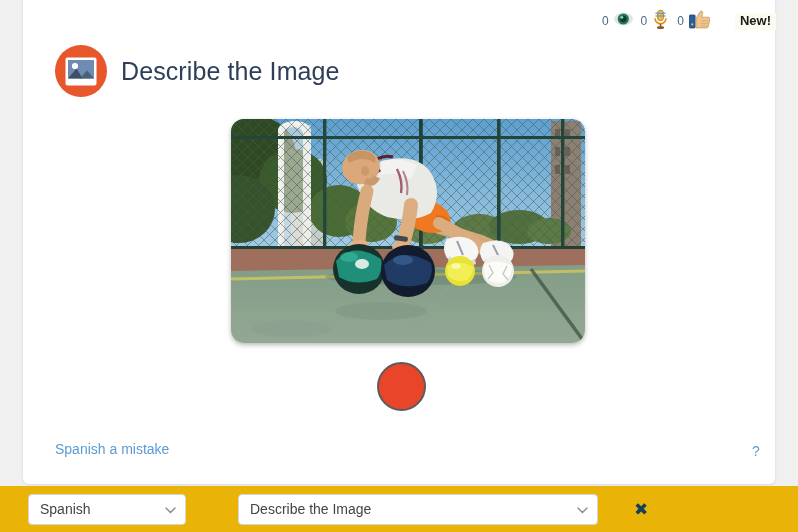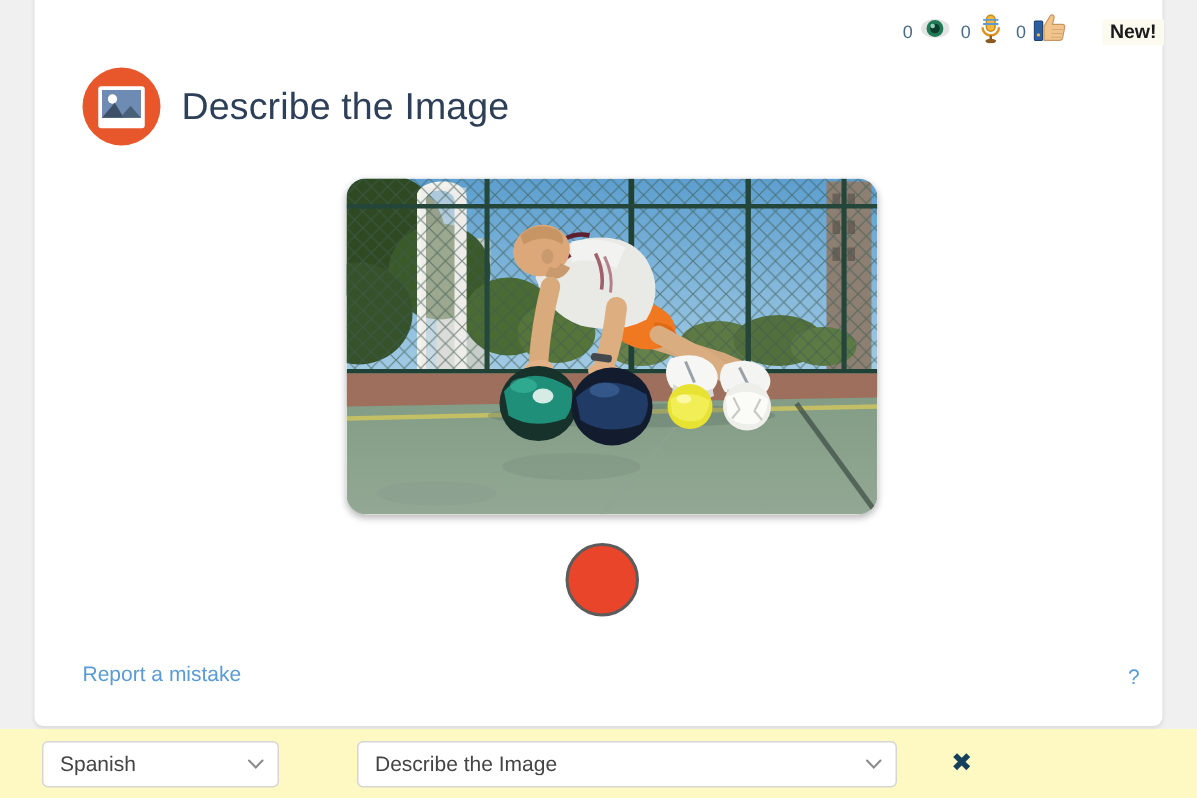--- a/index.html
+++ b/index.html
@@ -377,7 +377,7 @@
 
 <button id="record-button"></button>
 
-<a id="report-mistake-link">Report a mistake</a>
+<a id="report-mistake-link">Spanish a mistake</a>
 <span id="help-icon">?</span>
 
 <div id="bottom-toolbar">

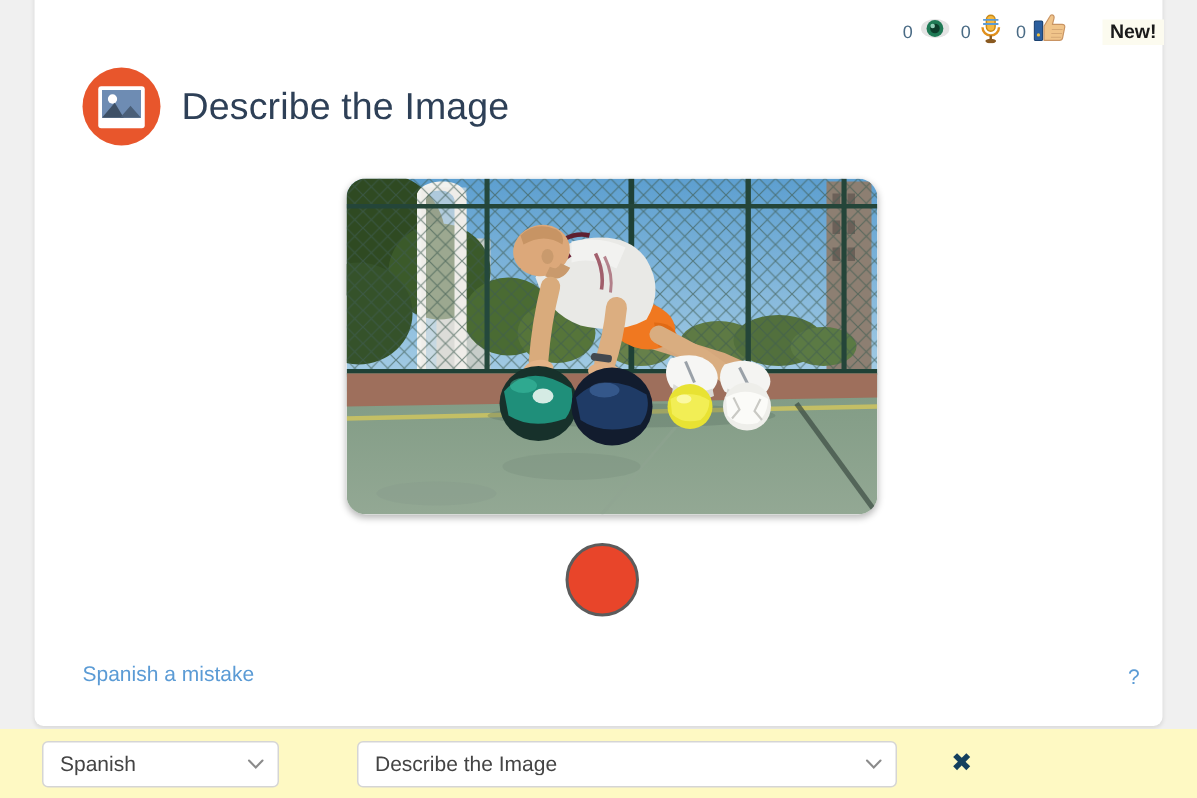--- a/index.html
+++ b/index.html
@@ -142,7 +142,7 @@
     top: 486px;
     width: 798px;
     height: 46px;
-    background: #fef9c3;
+    background: #eab308;
     display: flex;
     align-items: center;
   }

